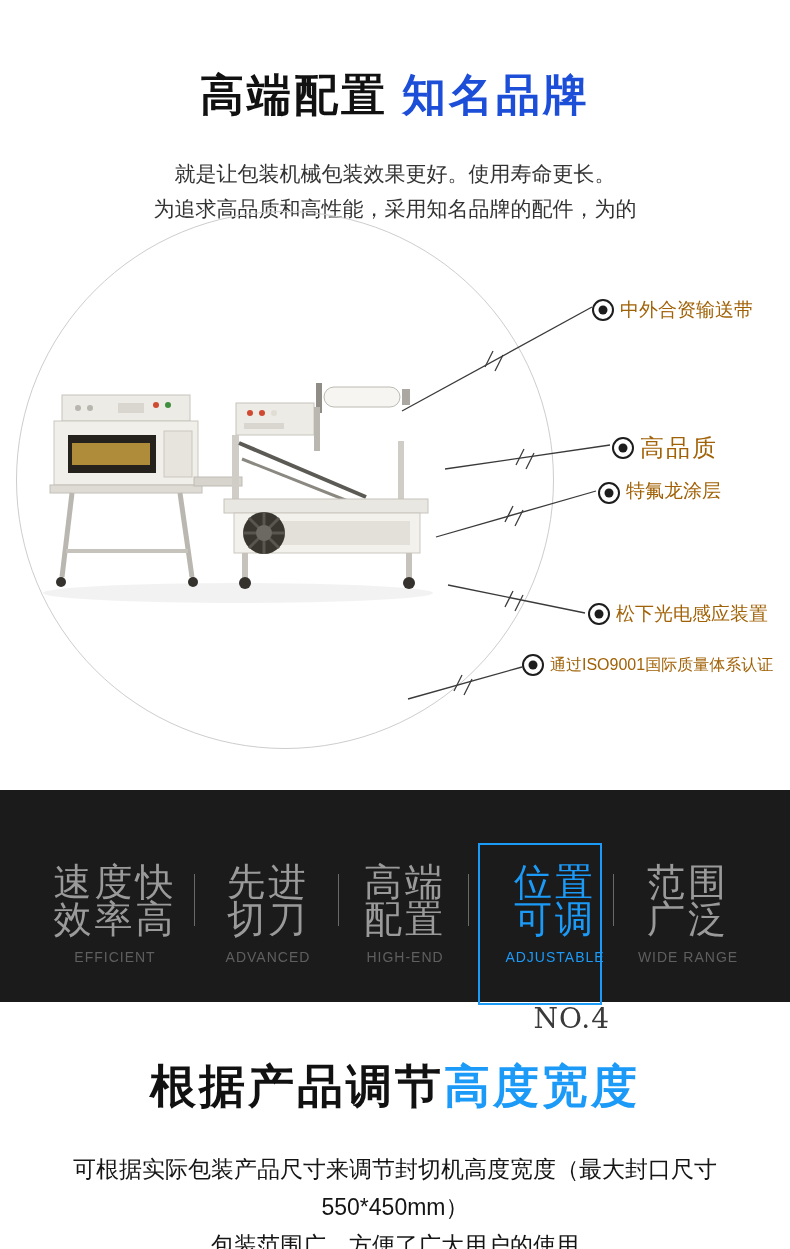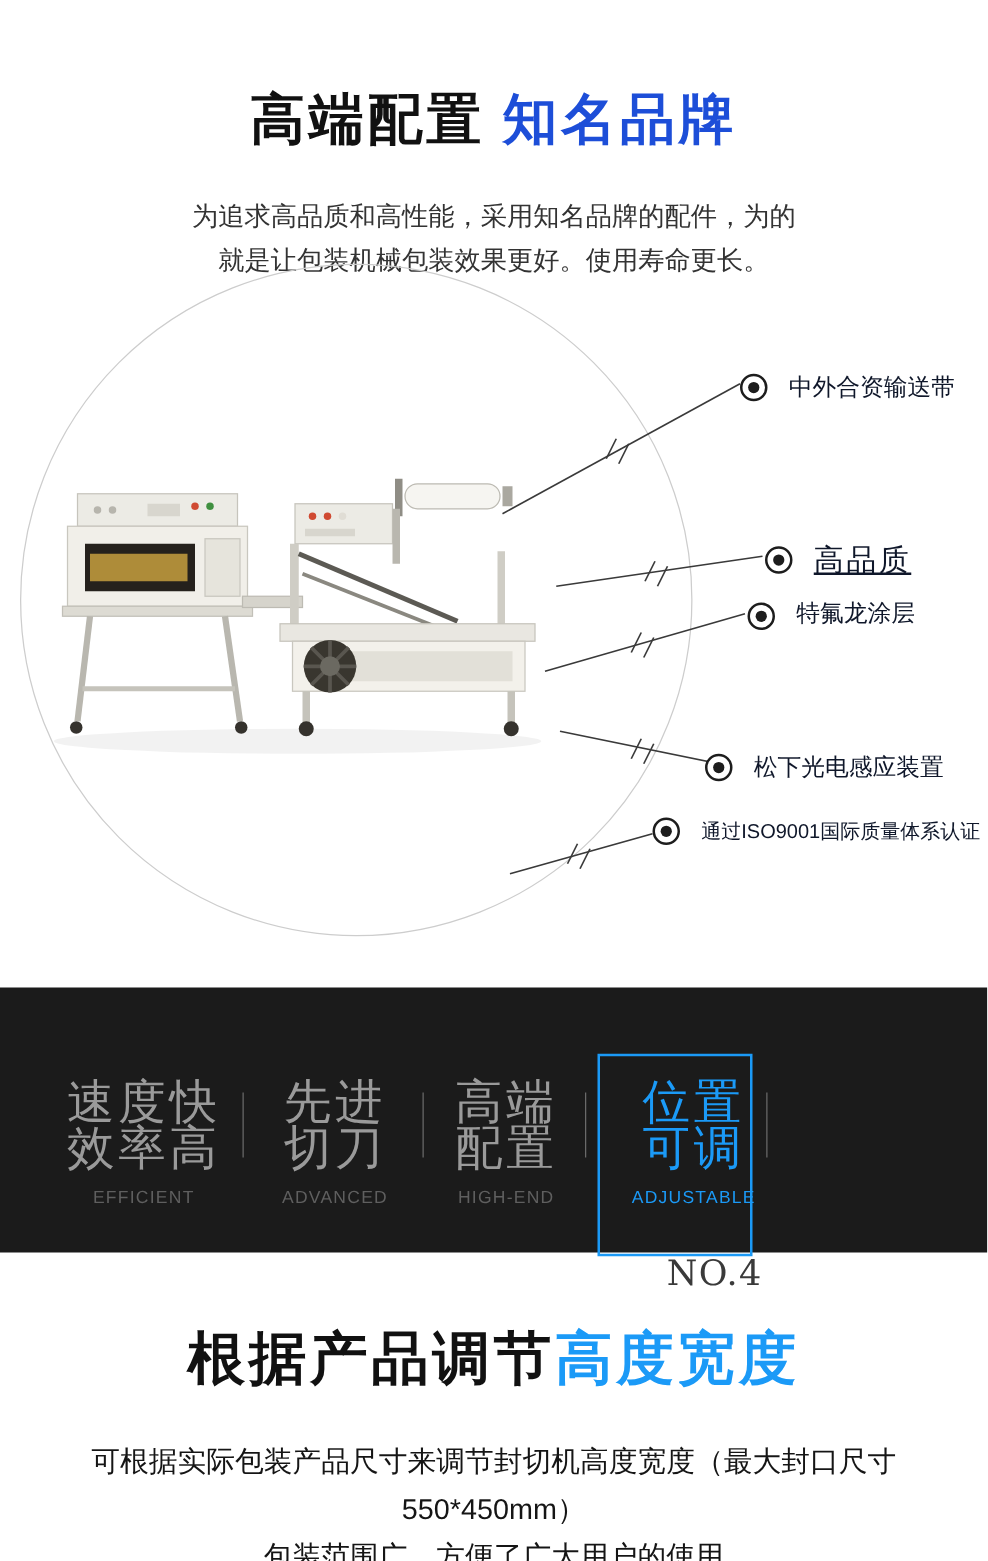--- a/index.html
+++ b/index.html
@@ -85,8 +85,8 @@
     <span>高端配置</span><span class="accent">知名品牌</span>
   </div>
   <div class="intro-desc">
+    <div>就是让包装机械包装效果更好。使用寿命更长。</div>
     <div>为追求高品质和高性能，采用知名品牌的配件，为的</div>
-    <div>就是让包装机械包装效果更好。使用寿命更长。</div>
   </div>
 
   <div class="hero">

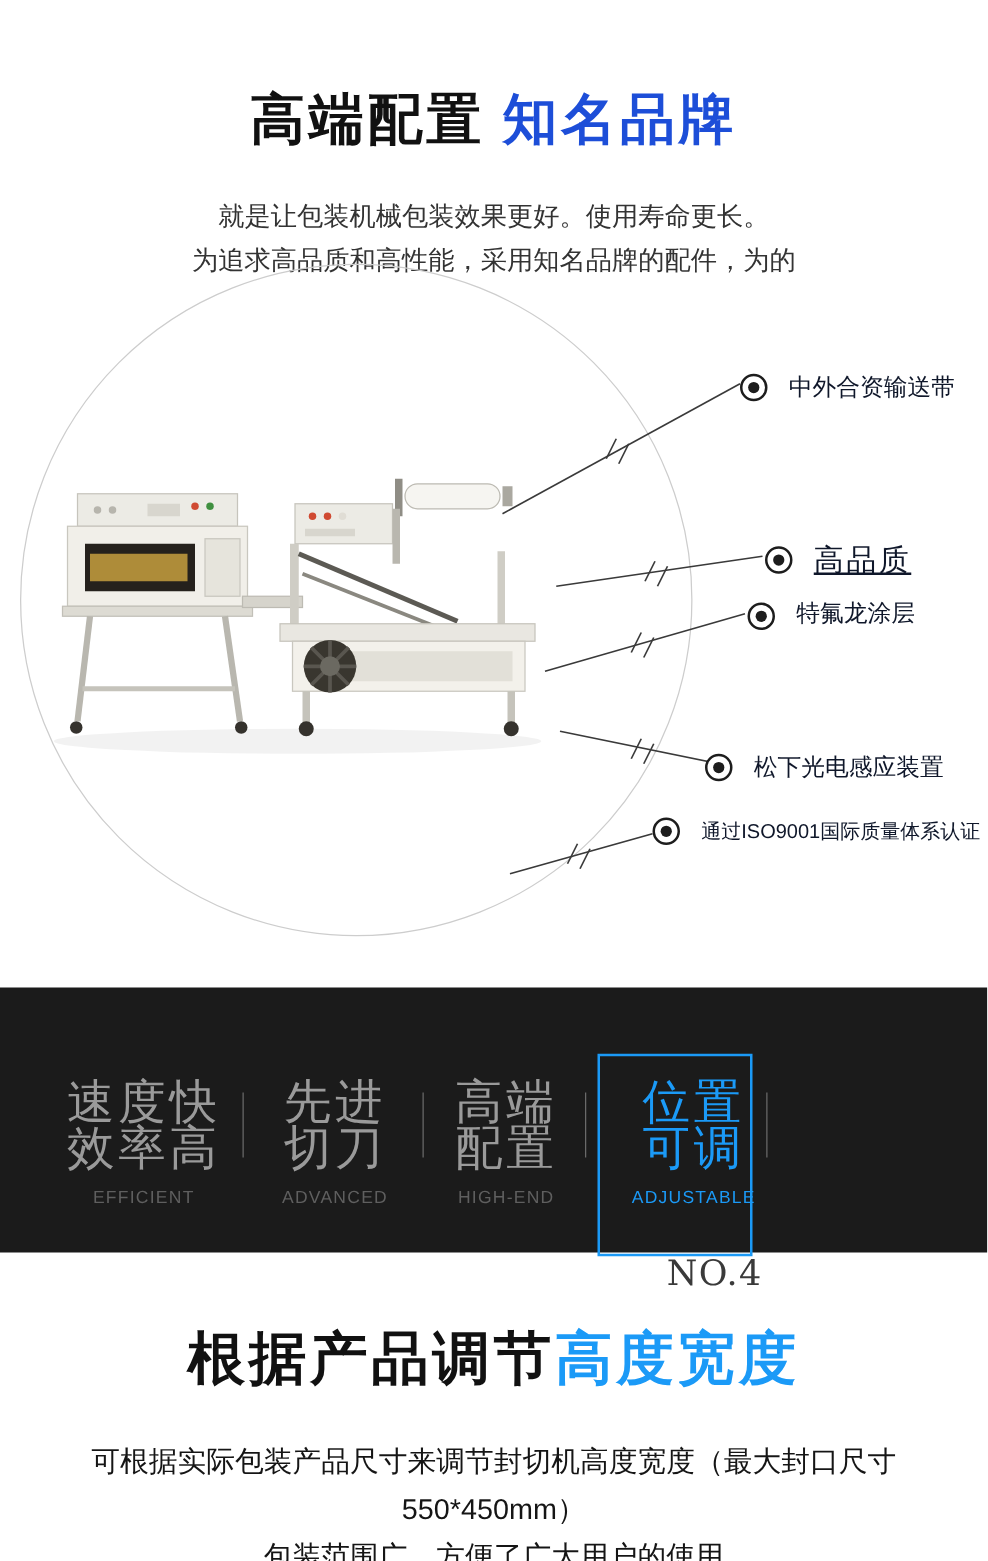--- a/index.html
+++ b/index.html
@@ -30,8 +30,8 @@
   .machine-svg{position:absolute;left:28px;top:176px;width:420px;height:230px;}
   .lines-svg{position:absolute;left:0;top:0;width:790px;height:562px;}
   .callout{
-    position:absolute;display:flex;align-items:center;gap:17px;
-    color:#0f172a;white-space:nowrap;
+    position:absolute;display:flex;align-items:center;gap:6px;
+    color:#a16207;white-space:nowrap;
   }
   .target-icon{
     flex:0 0 auto;width:18px;height:18px;border:2px solid #1d1d1d;border-radius:50%;

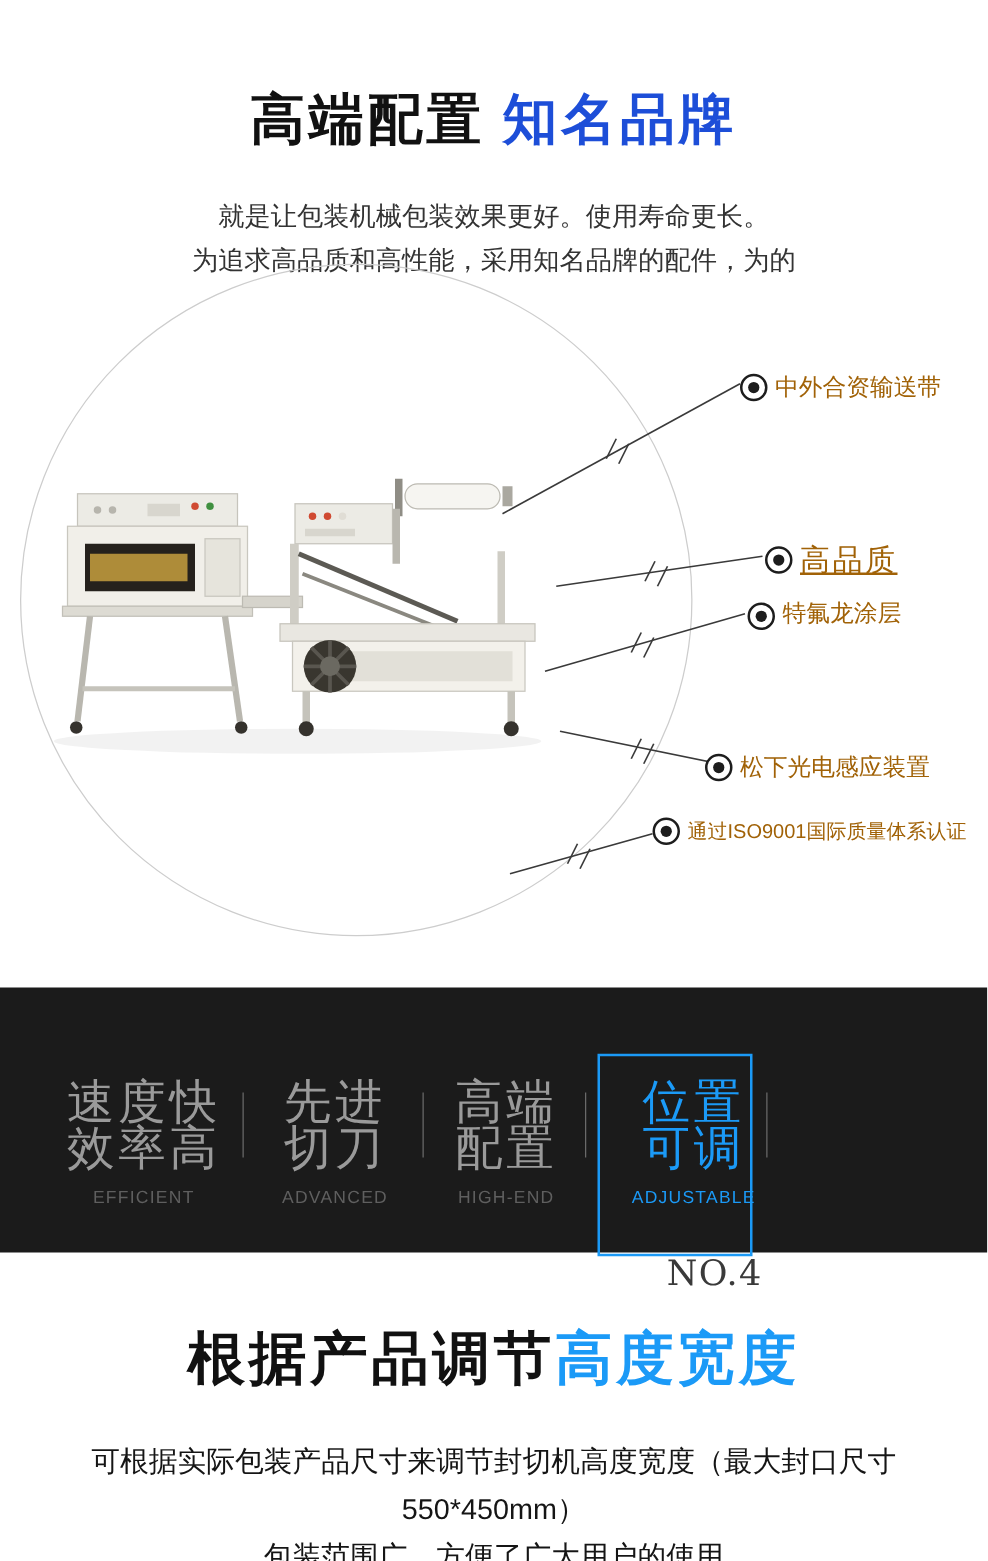--- a/index.html
+++ b/index.html
@@ -170,7 +170,7 @@
       <span class="target-icon"></span>
       <span class="label">中外合资输送带</span>
     </div>
-    <div class="callout c2" style="left:612px;top:227px;text-decoration:underline;">
+    <div class="callout c2" style="left:612px;top:227px;">
       <span class="target-icon"></span>
       <span class="label">高品质</span>
     </div>

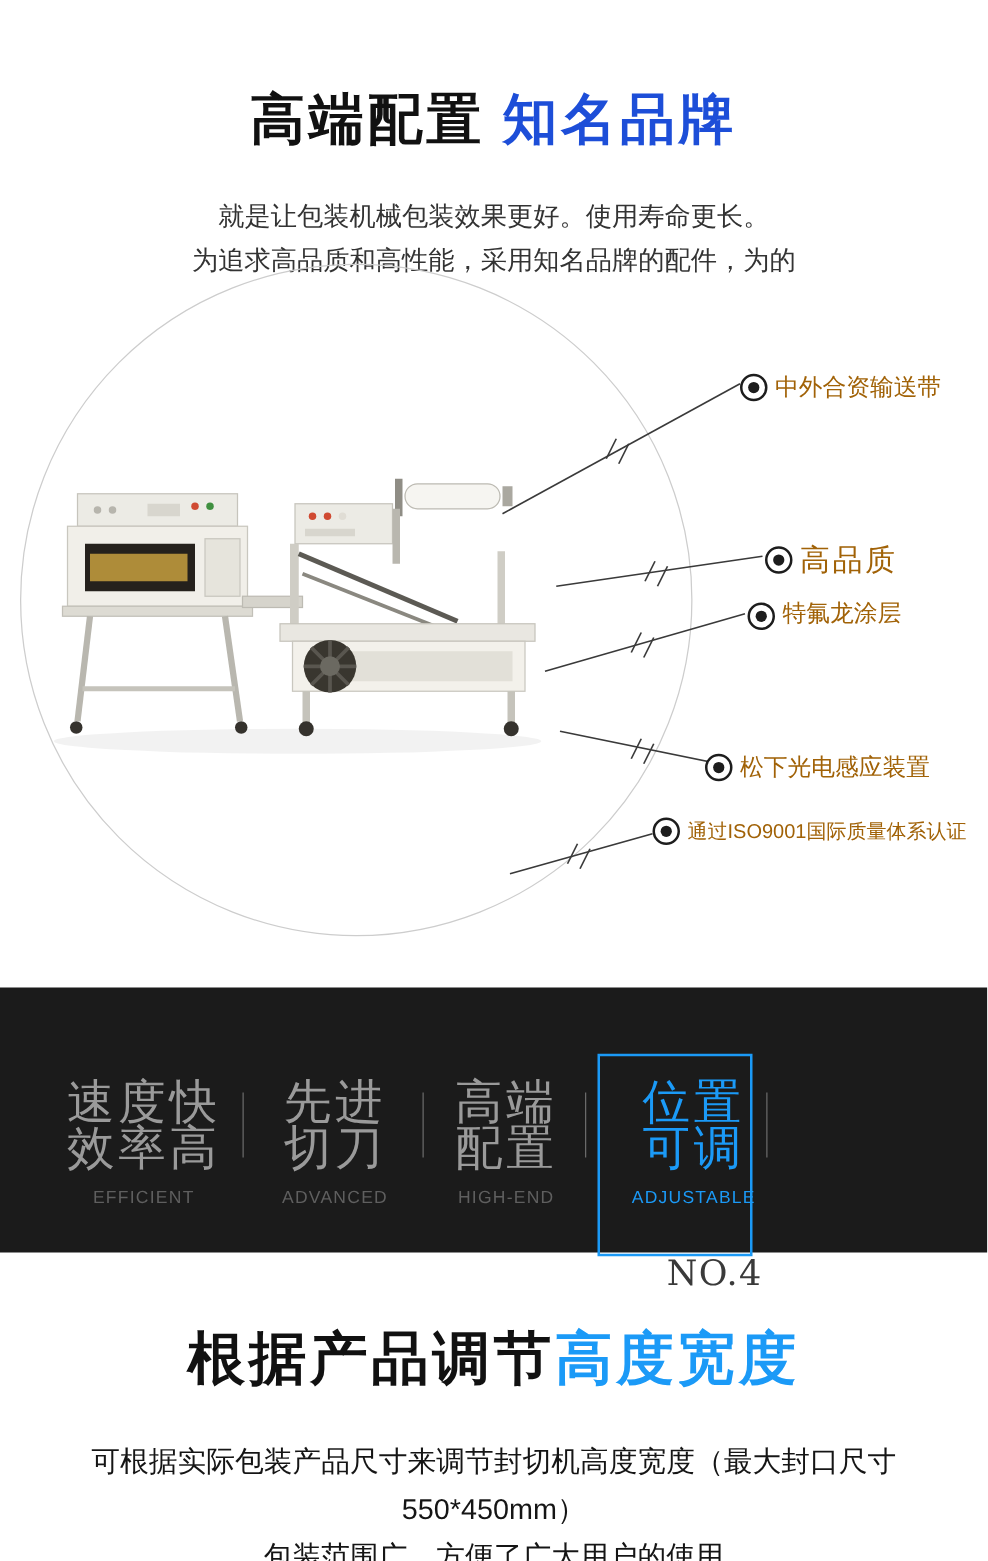--- a/index.html
+++ b/index.html
@@ -178,7 +178,7 @@
       <span class="target-icon"></span>
       <span class="label">特氟龙涂层</span>
     </div>
-    <div class="callout c4" style="left:564px;top:396px;justify-content:center;">
+    <div class="callout c4" style="left:588px;top:396px;justify-content:center;">
       <span class="target-icon"></span>
       <span class="label">松下光电感应装置</span>
     </div>

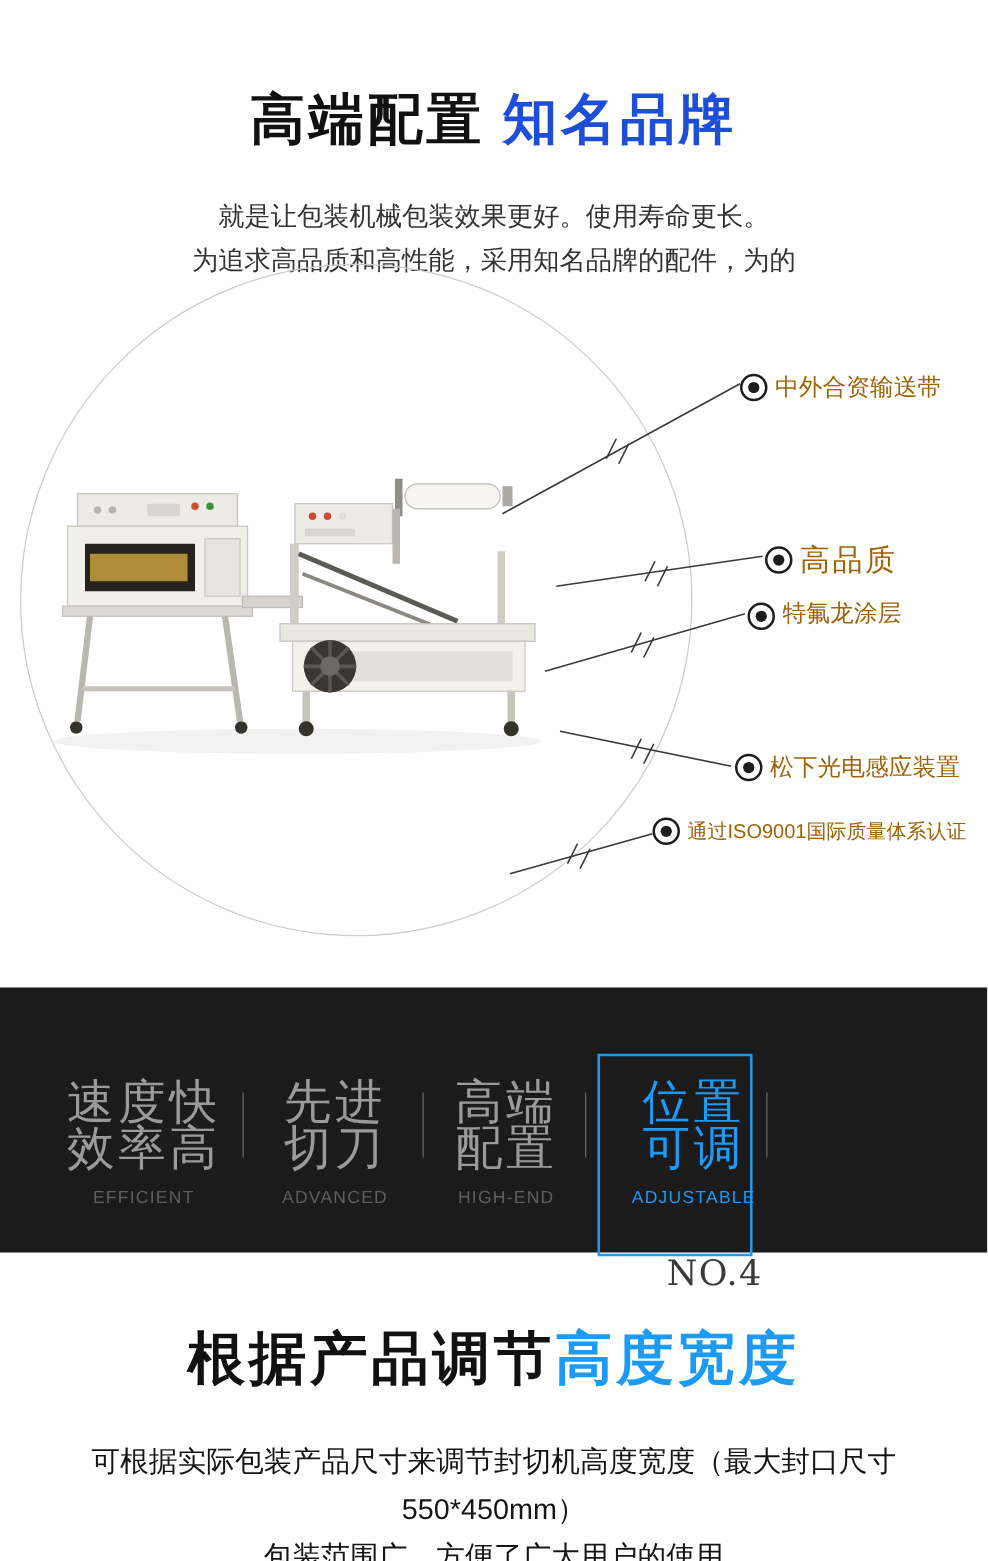--- a/index.html
+++ b/index.html
@@ -219,6 +219,11 @@
     </div>
     <div class="fdiv" style="left:613px;"></div>
 
+    <div class="feature" style="left:628px;width:120px;">
+      <div class="zh">范围</div>
+      <div class="zh">广泛</div>
+      <div class="en">WIDE RANGE</div>
+    </div>
   </div>
 
   <div class="badge-no">NO.4</div>

